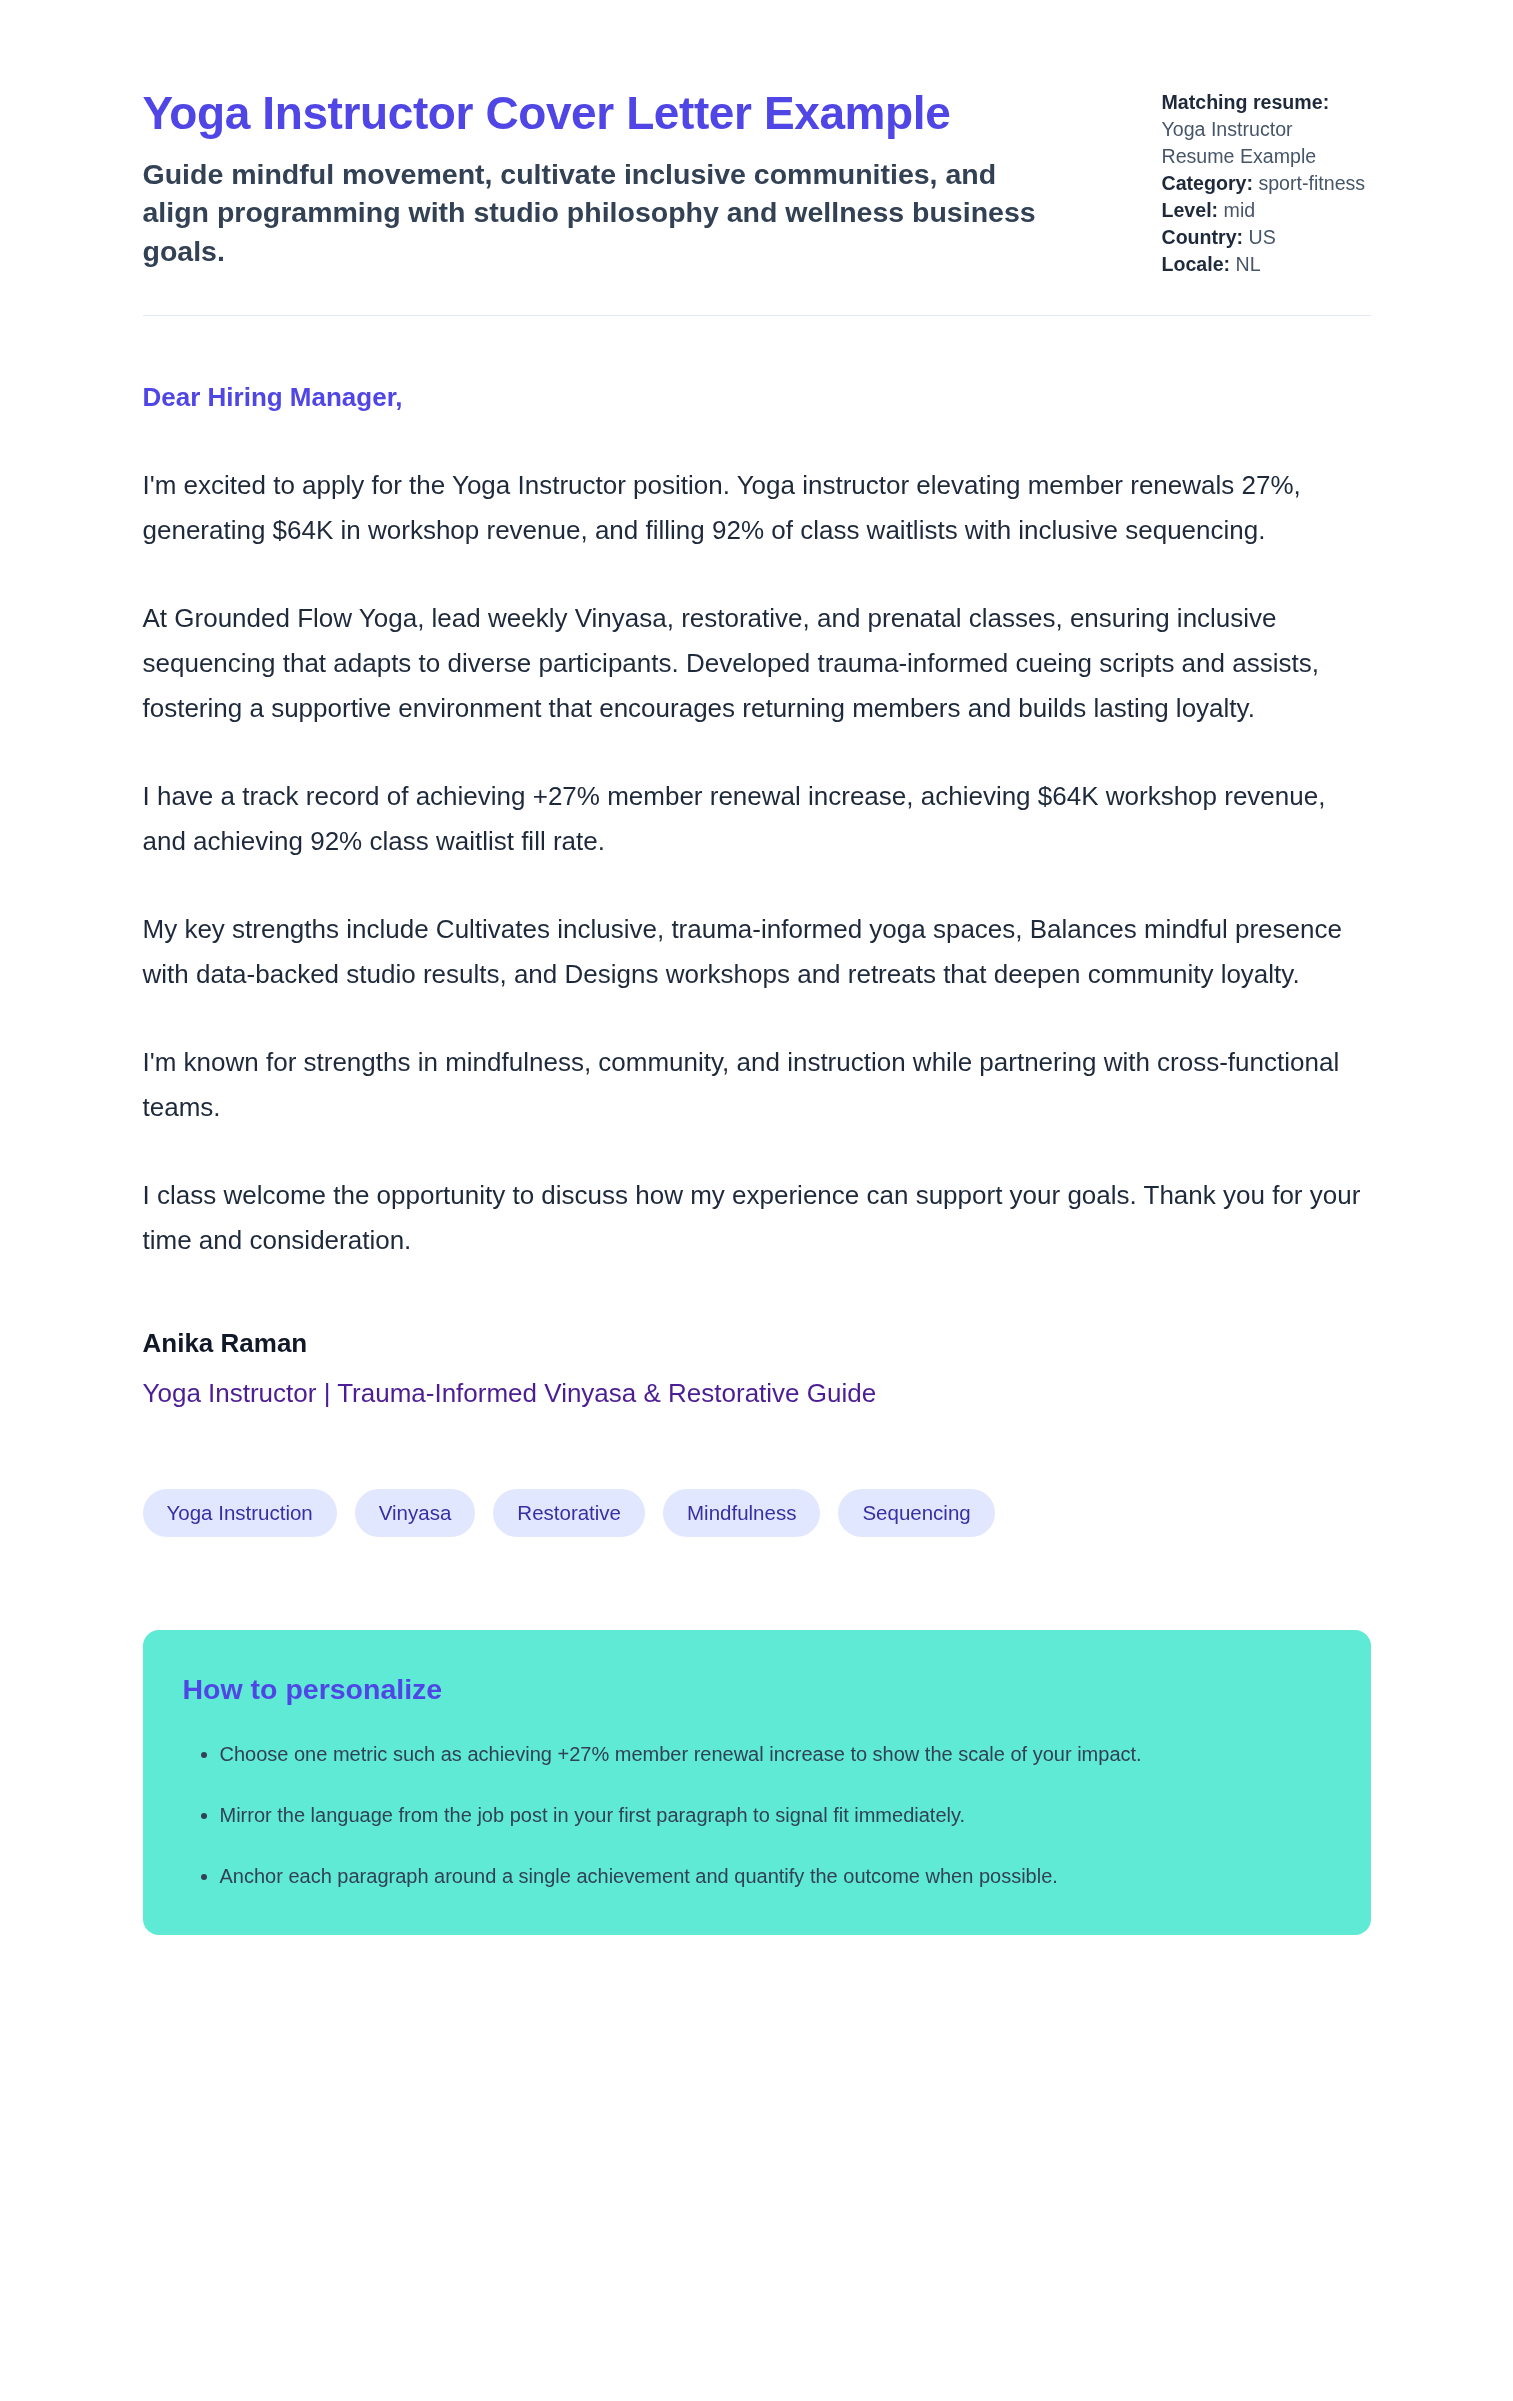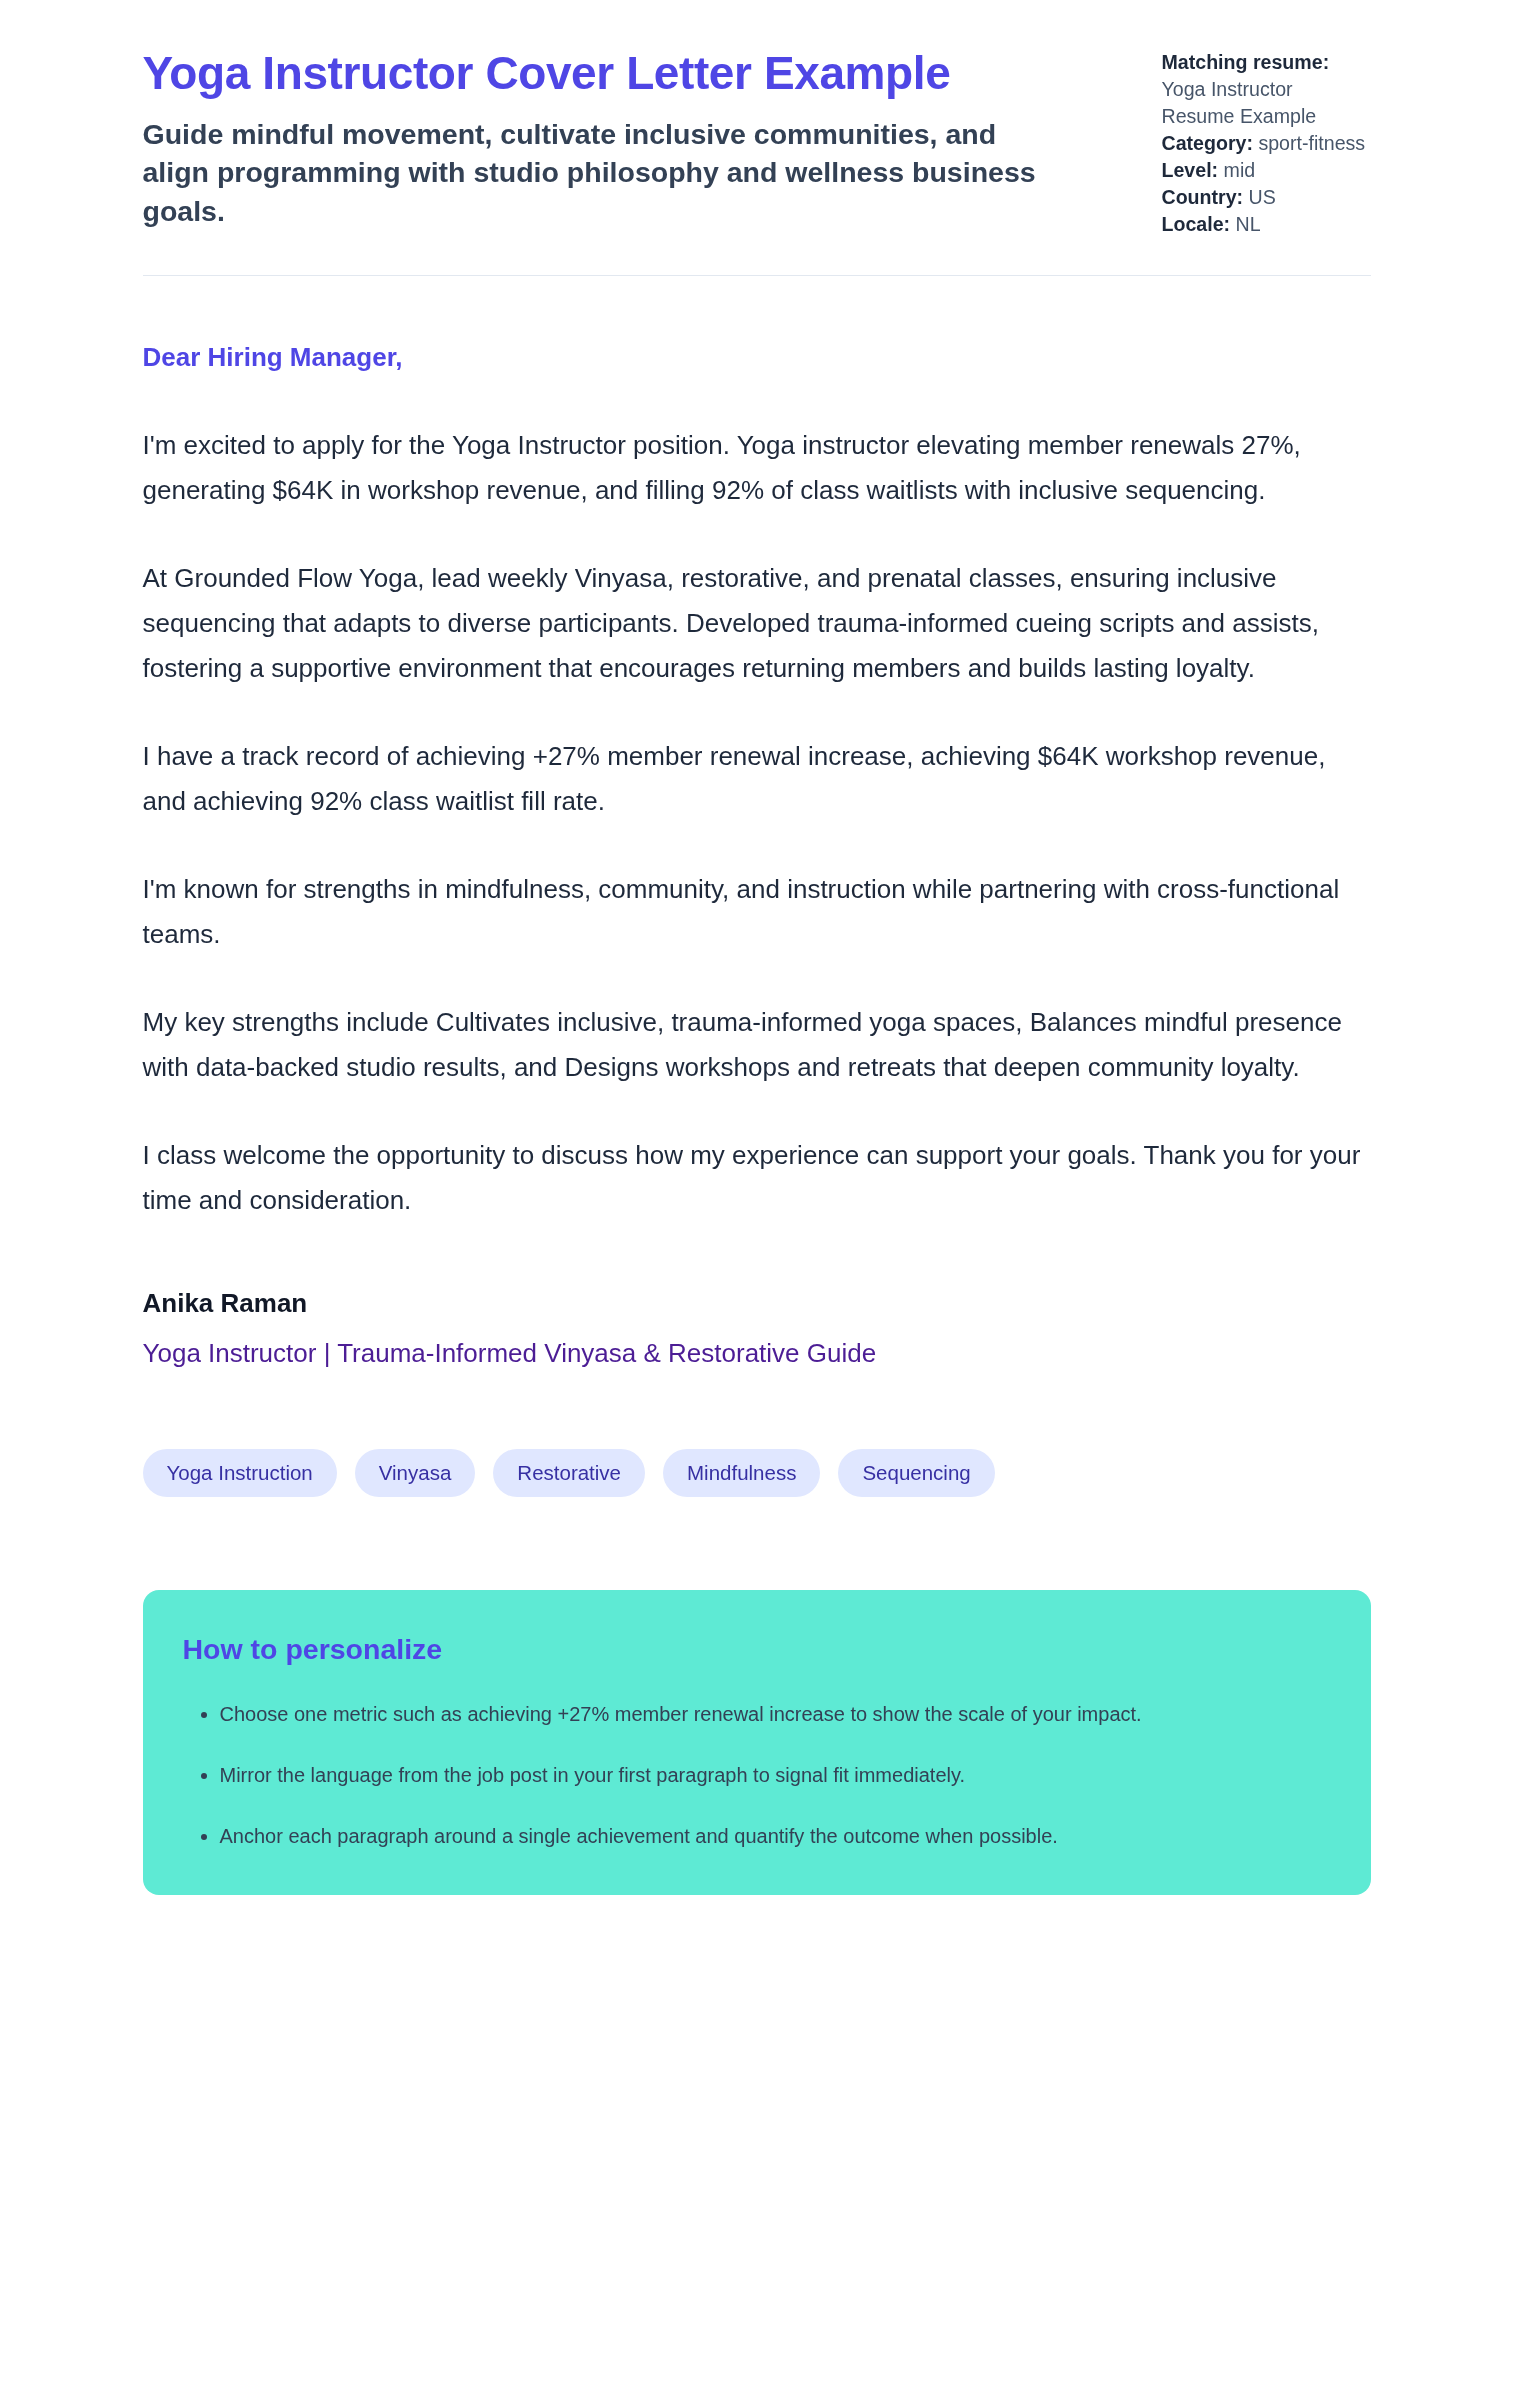--- a/index.html
+++ b/index.html
@@ -15,7 +15,7 @@
   .page {
     width: 1228px;
     margin: 0 auto;
-    padding-top: 45px;
+    padding-top: 85px;
   }
 
   

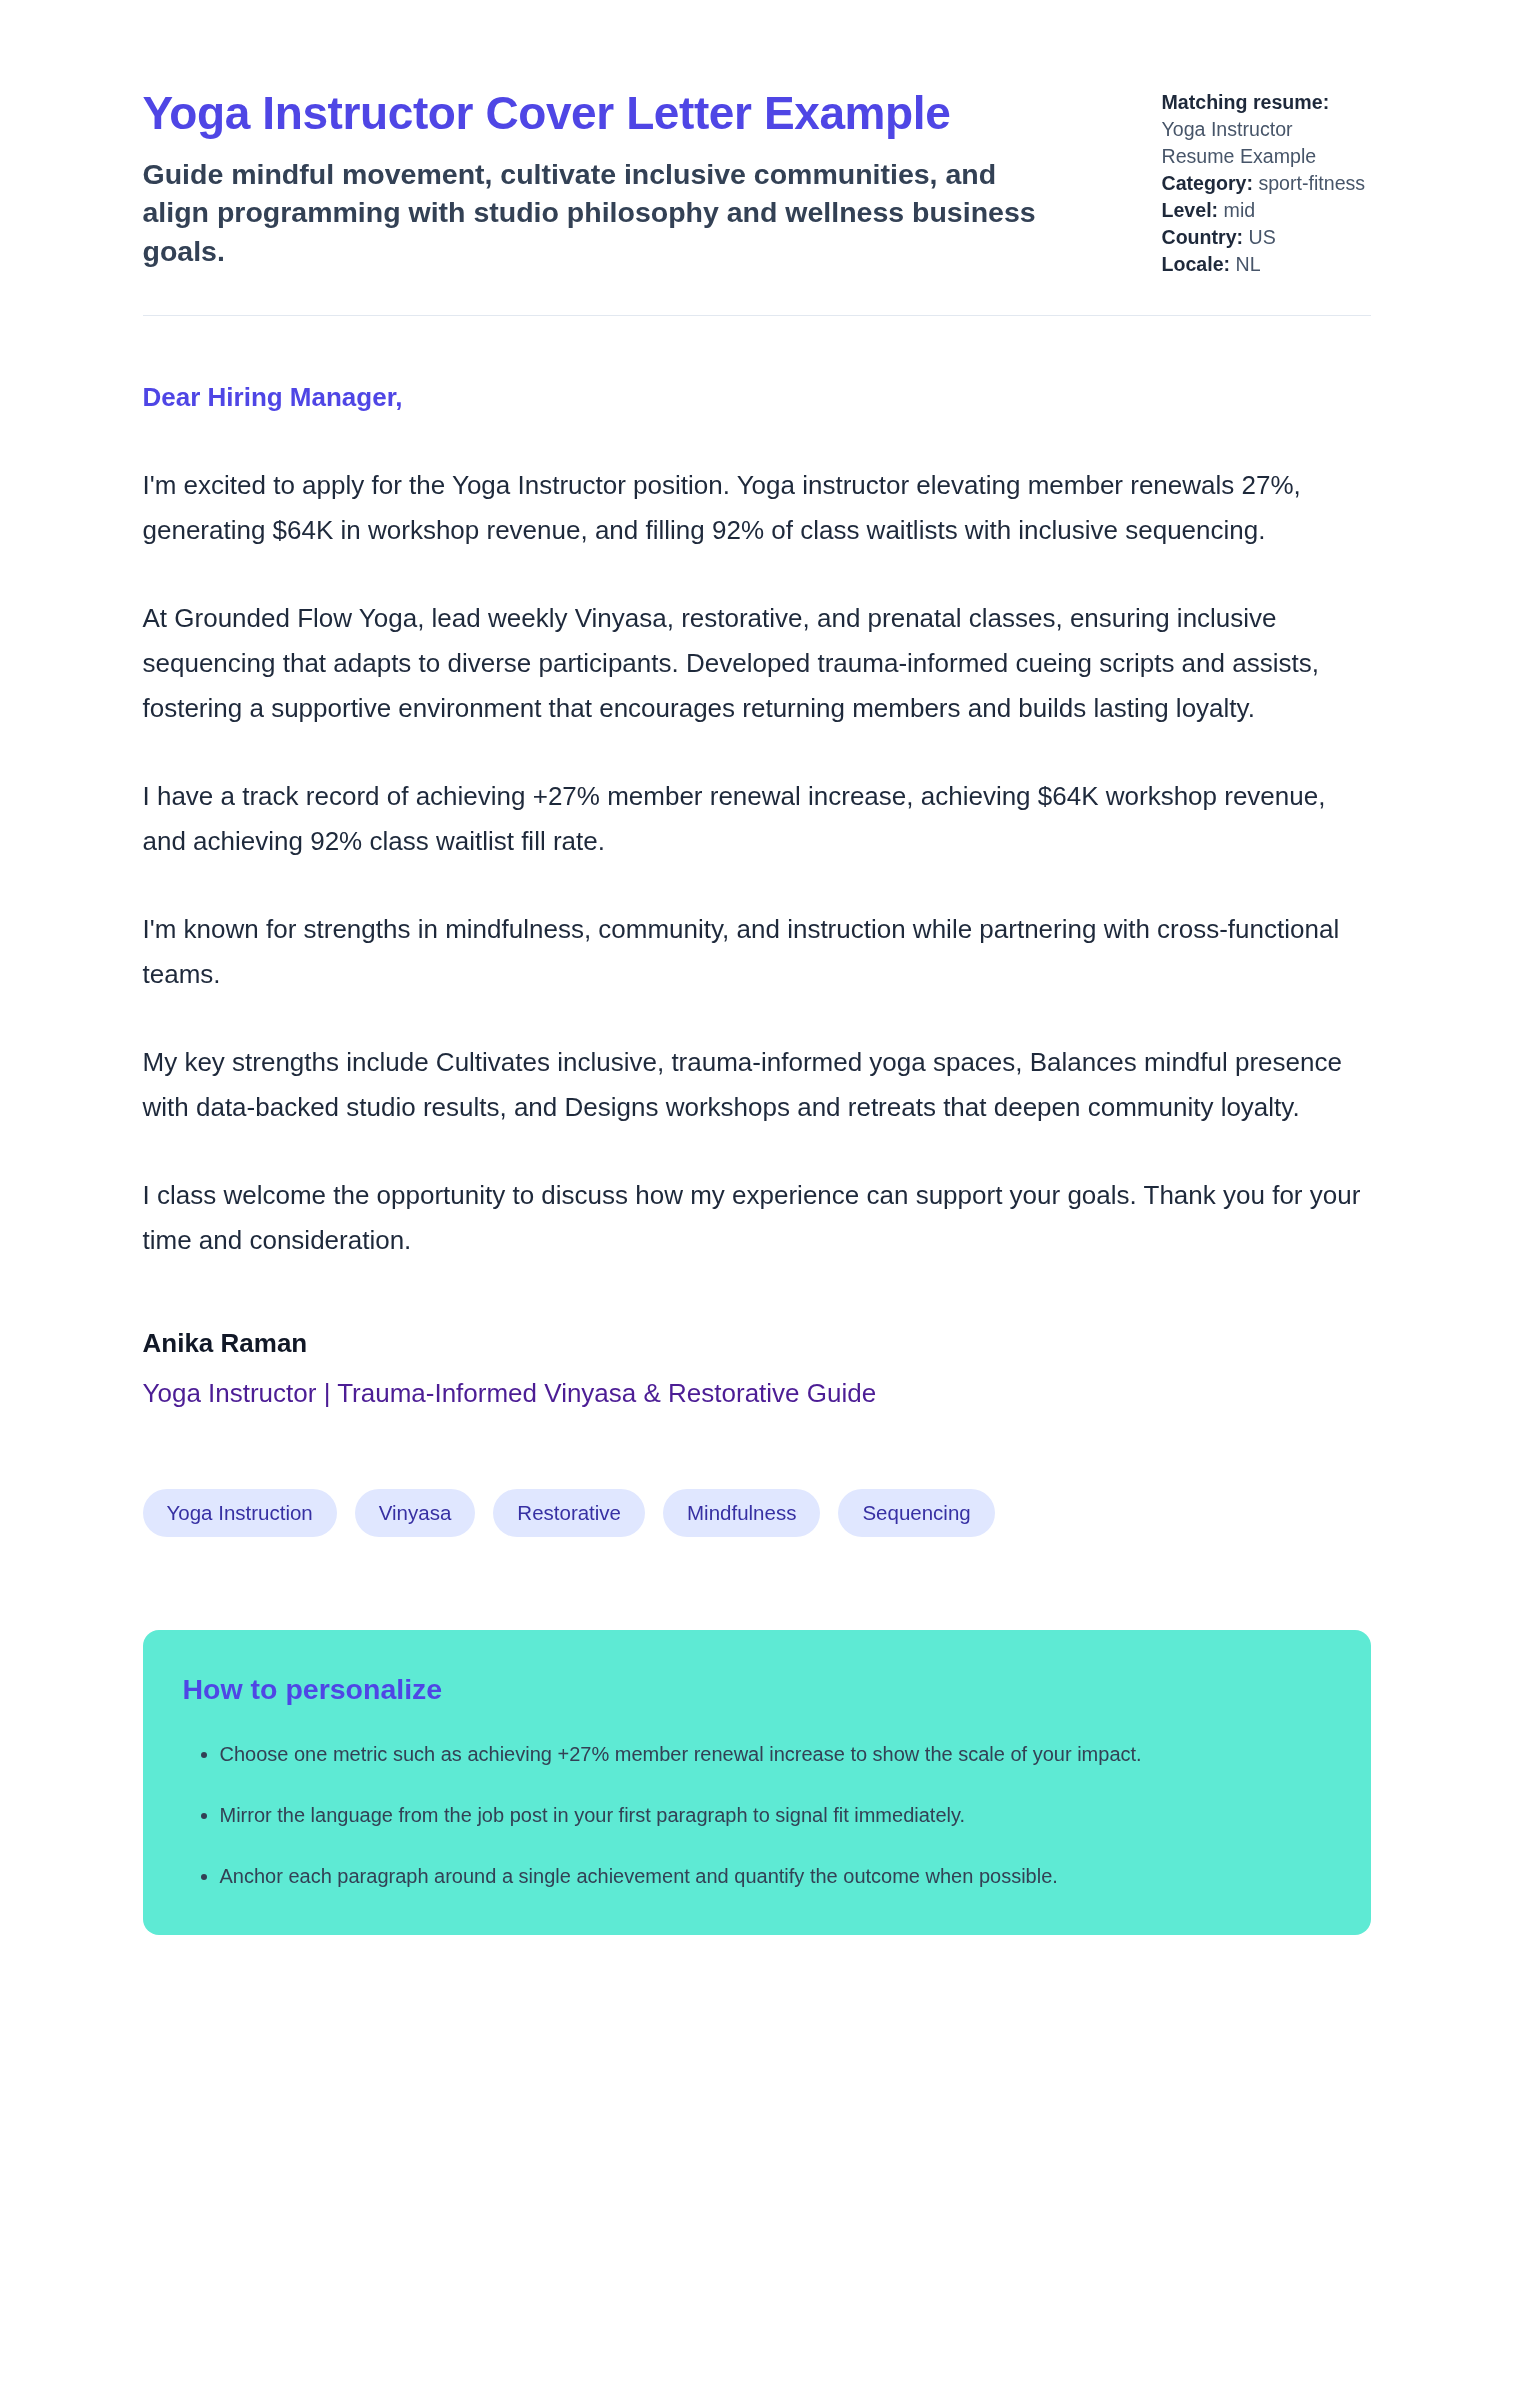--- a/index.html
+++ b/index.html
@@ -173,8 +173,8 @@
     <p class="para">I'm excited to apply for the Yoga Instructor position. Yoga instructor elevating member renewals 27%, generating $64K in workshop revenue, and filling 92% of class waitlists with inclusive sequencing.</p>
     <p class="para">At Grounded Flow Yoga, lead weekly Vinyasa, restorative, and prenatal classes, ensuring inclusive sequencing that adapts to diverse participants. Developed trauma-informed cueing scripts and assists, fostering a supportive environment that encourages returning members and builds lasting loyalty.</p>
     <p class="para">I have a track record of achieving +27% member renewal increase, achieving $64K workshop revenue, and achieving 92% class waitlist fill rate.</p>
+    <p class="para">My key strengths include Cultivates inclusive, trauma-informed yoga spaces, Balances mindful presence with data-backed studio results, and Designs workshops and retreats that deepen community loyalty.</p>
     <p class="para">I'm known for strengths in mindfulness, community, and instruction while partnering with cross-functional teams.</p>
-    <p class="para">My key strengths include Cultivates inclusive, trauma-informed yoga spaces, Balances mindful presence with data-backed studio results, and Designs workshops and retreats that deepen community loyalty.</p>
     <p class="para">I class welcome the opportunity to discuss how my experience can support your goals. Thank you for your time and consideration.</p>
     <p class="sig-name">Anika Raman</p>
     <p class="sig-role">Yoga Instructor | Trauma-Informed Vinyasa &amp; Restorative Guide</p>

